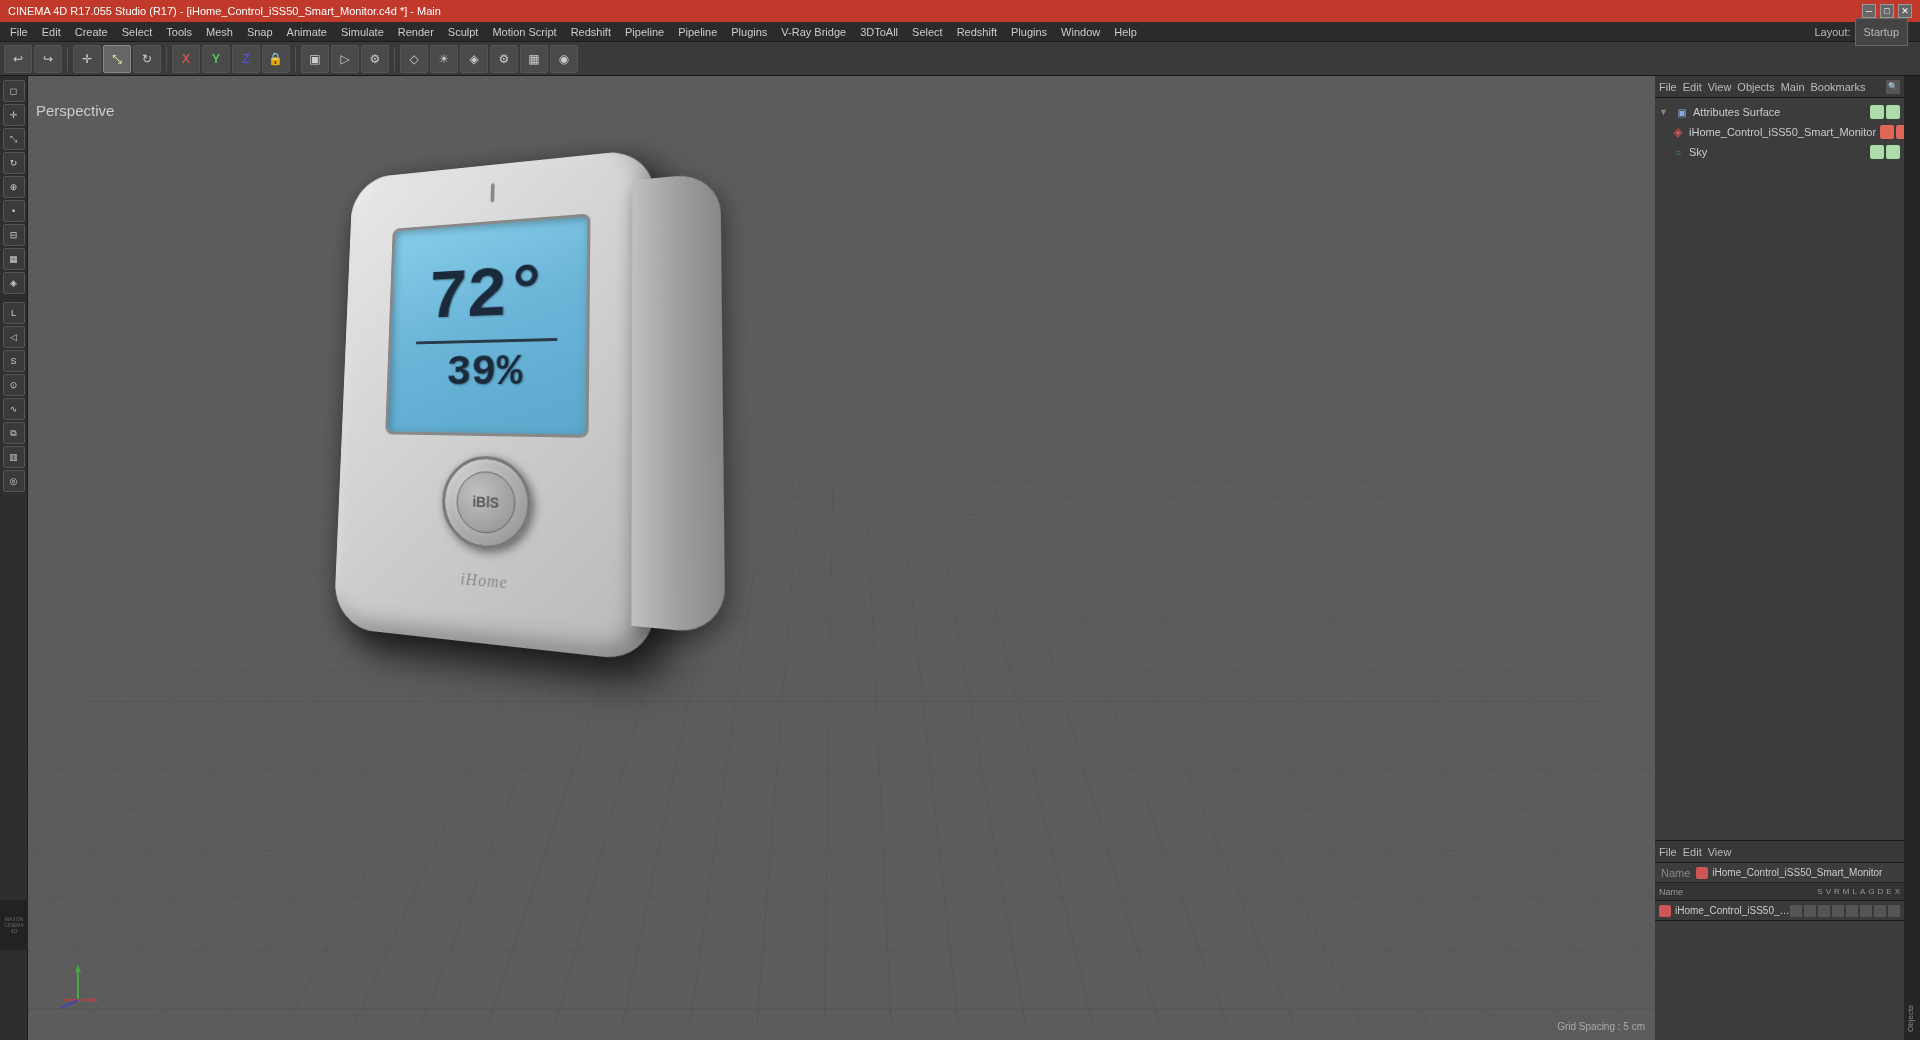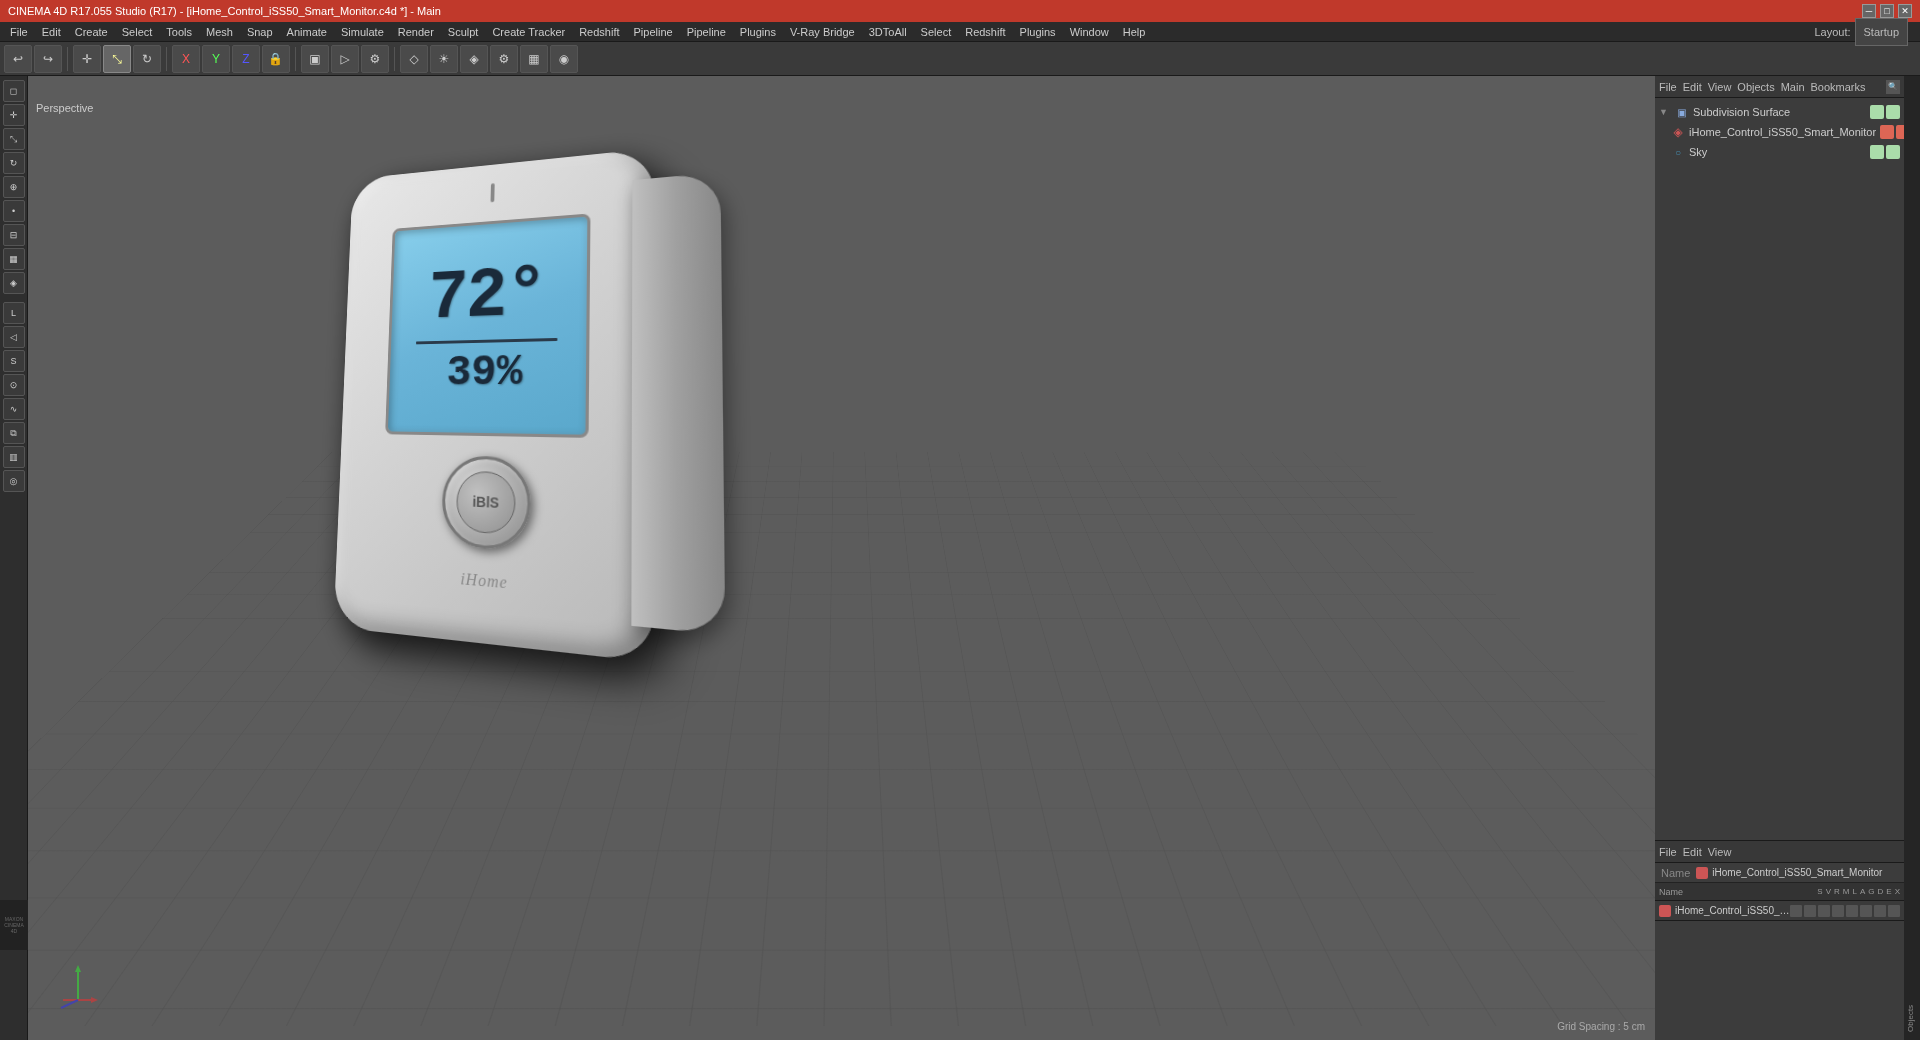--- a/index.html
+++ b/index.html
@@ -486,7 +486,7 @@
   <span class="menu-item">Simulate</span>
   <span class="menu-item">Render</span>
   <span class="menu-item">Sculpt</span>
-  <span class="menu-item">Create Tracker</span>
+  <span class="menu-item">Motion Script</span>
   <span class="menu-item">Redshift</span>
   <span class="menu-item">Pipeline</span>
   <span class="menu-item">Pipeline</span>

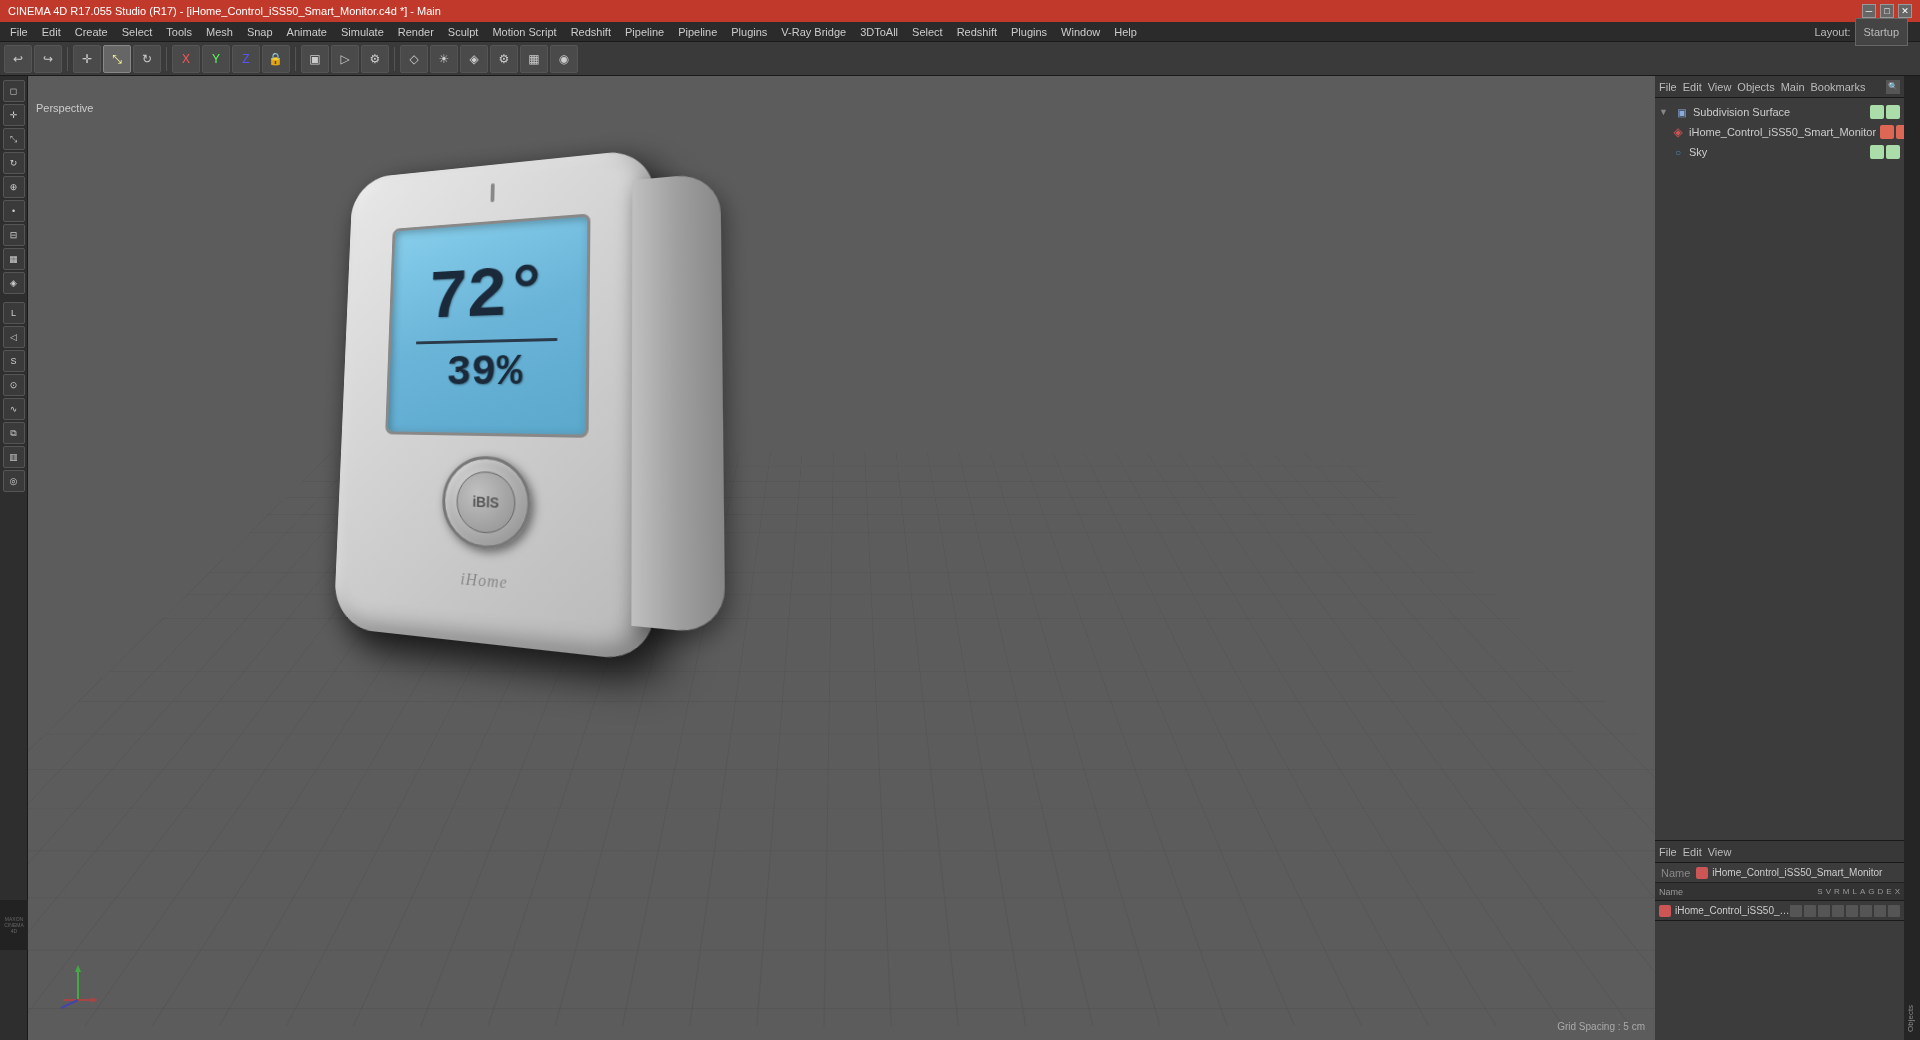--- a/index.html
+++ b/index.html
@@ -144,7 +144,7 @@
       top: 26px;
       left: 8px;
       color: #ccc;
-      font-size: 11px;
+      font-size: 15px;
       z-index: 2;
     }
 

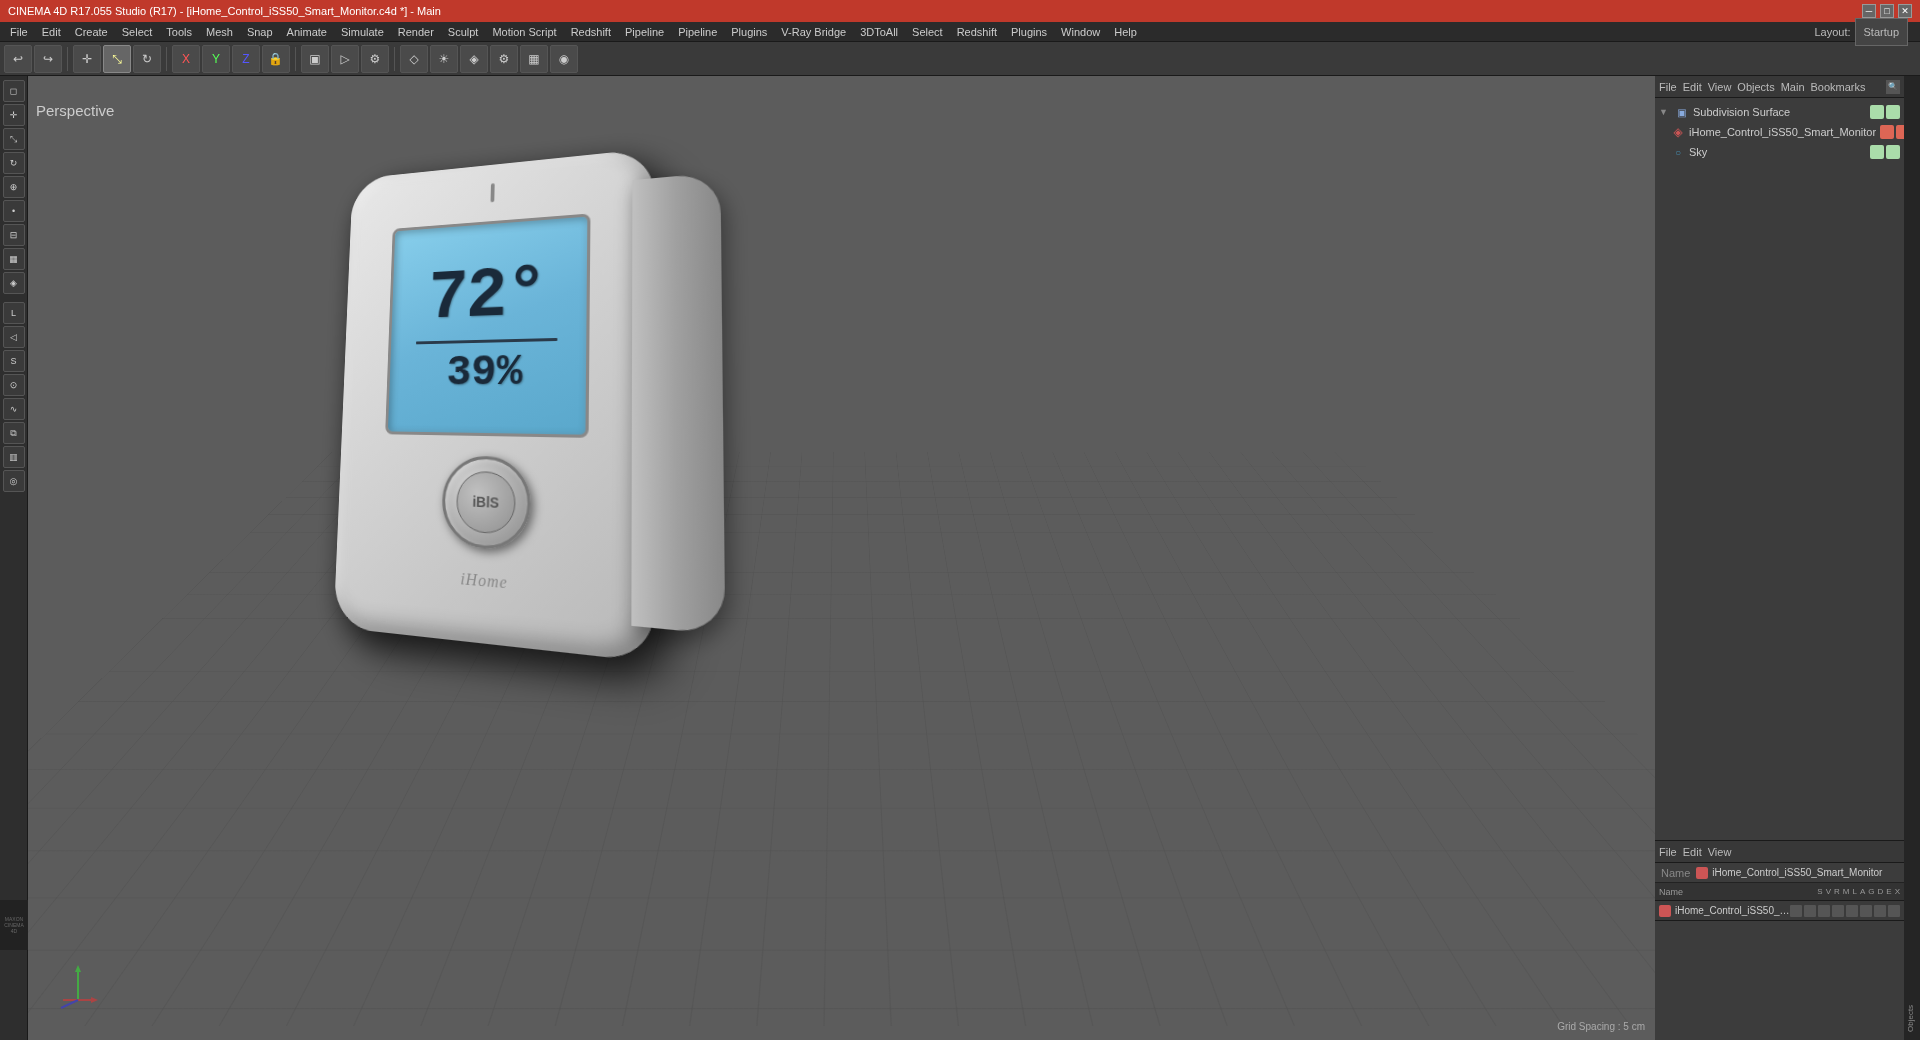--- a/index.html
+++ b/index.html
@@ -625,7 +625,7 @@
         <div class="obj-item">
           <span class="obj-toggle">▼</span>
           <span class="obj-icon" style="color:#88aadd;">▣</span>
-          <span style="font-size:11px;color:#ccc;">Subdivision Surface</span>
+          <span style="font-size:11px;color:#ccc;">Attributes Surface</span>
           <div class="obj-actions">
             <div class="obj-act-btn" style="background:#aaddaa;width:14px;height:14px;border-radius:2px;"></div>
             <div class="obj-act-btn" style="background:#aaddaa;width:14px;height:14px;border-radius:2px;"></div>

